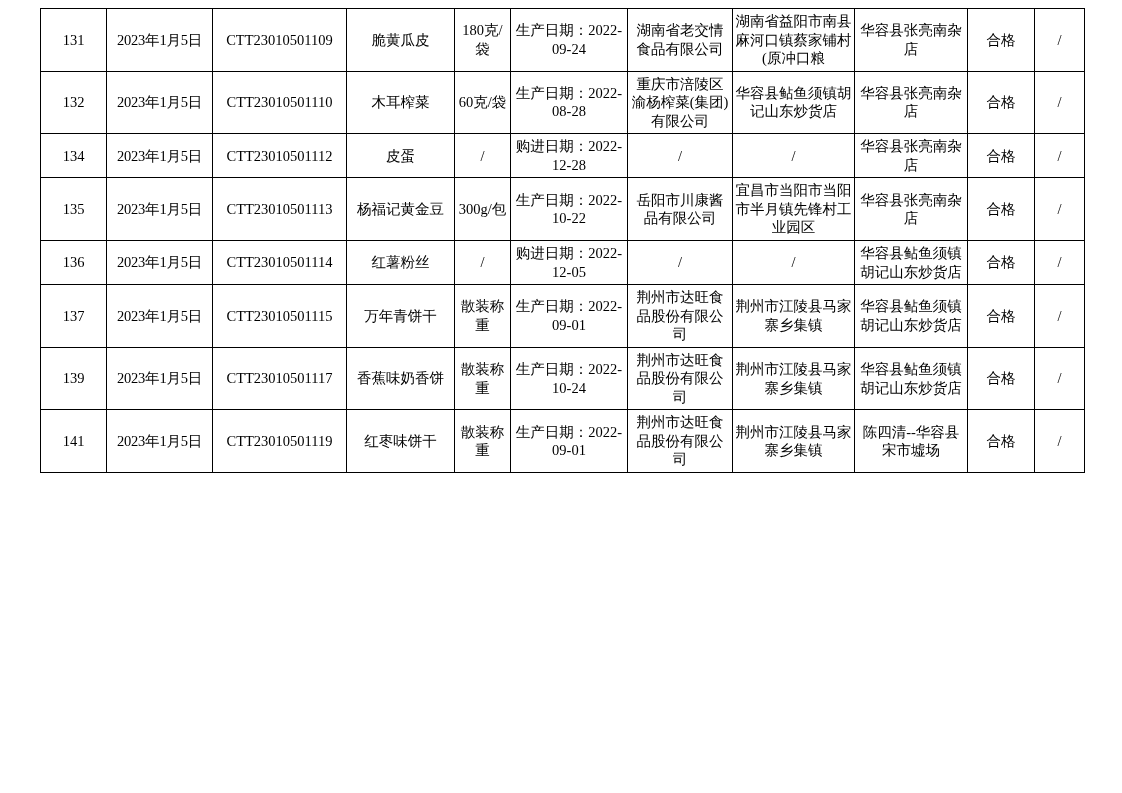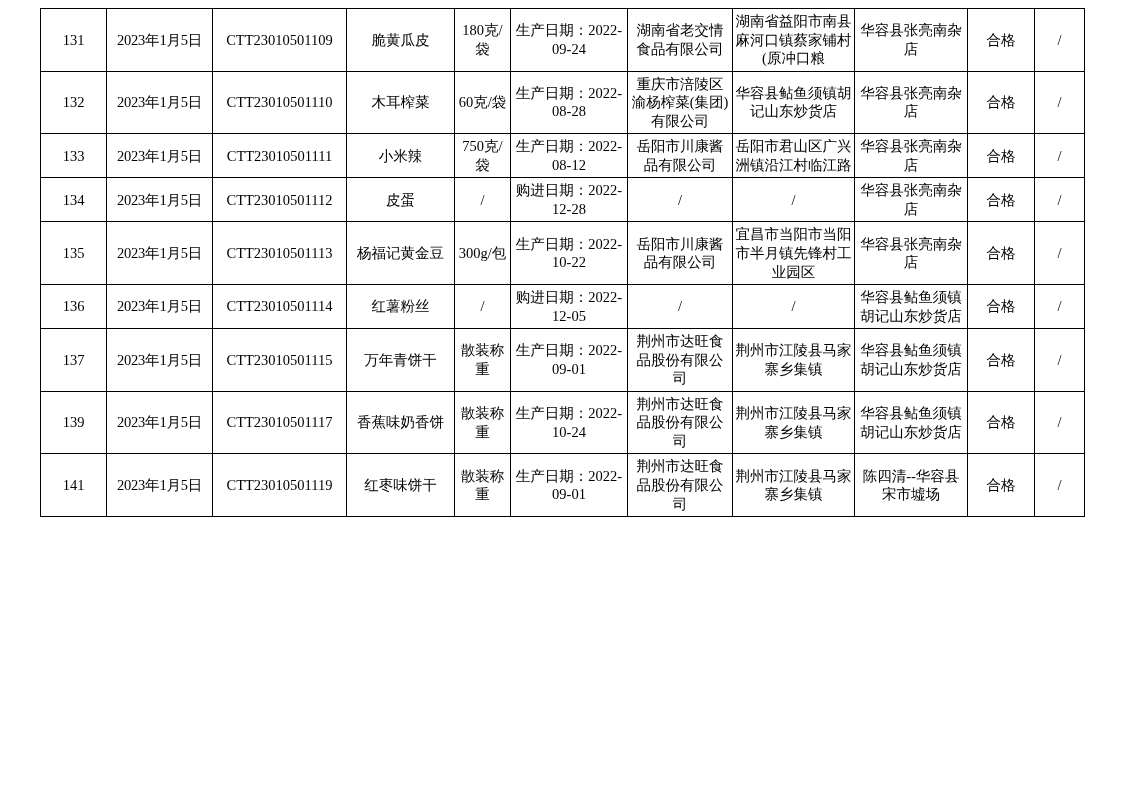--- a/index.html
+++ b/index.html
@@ -107,19 +107,6 @@
           <td class="note">/</td>
         </tr>
         <tr>
-          <td class="idx">133</td>
-          <td class="date">2023年1月5日</td>
-          <td class="code">CTT23010501111</td>
-          <td class="name">小米辣</td>
-          <td class="spec">750克/袋</td>
-          <td class="prod">生产日期：2022-08-12</td>
-          <td class="maker">岳阳市川康酱品有限公司</td>
-          <td class="addr">岳阳市君山区广兴洲镇沿江村临江路</td>
-          <td class="seller">华容县张亮南杂店</td>
-          <td class="result">合格</td>
-          <td class="note">/</td>
-        </tr>
-        <tr>
           <td class="idx">134</td>
           <td class="date">2023年1月5日</td>
           <td class="code">CTT23010501112</td>

